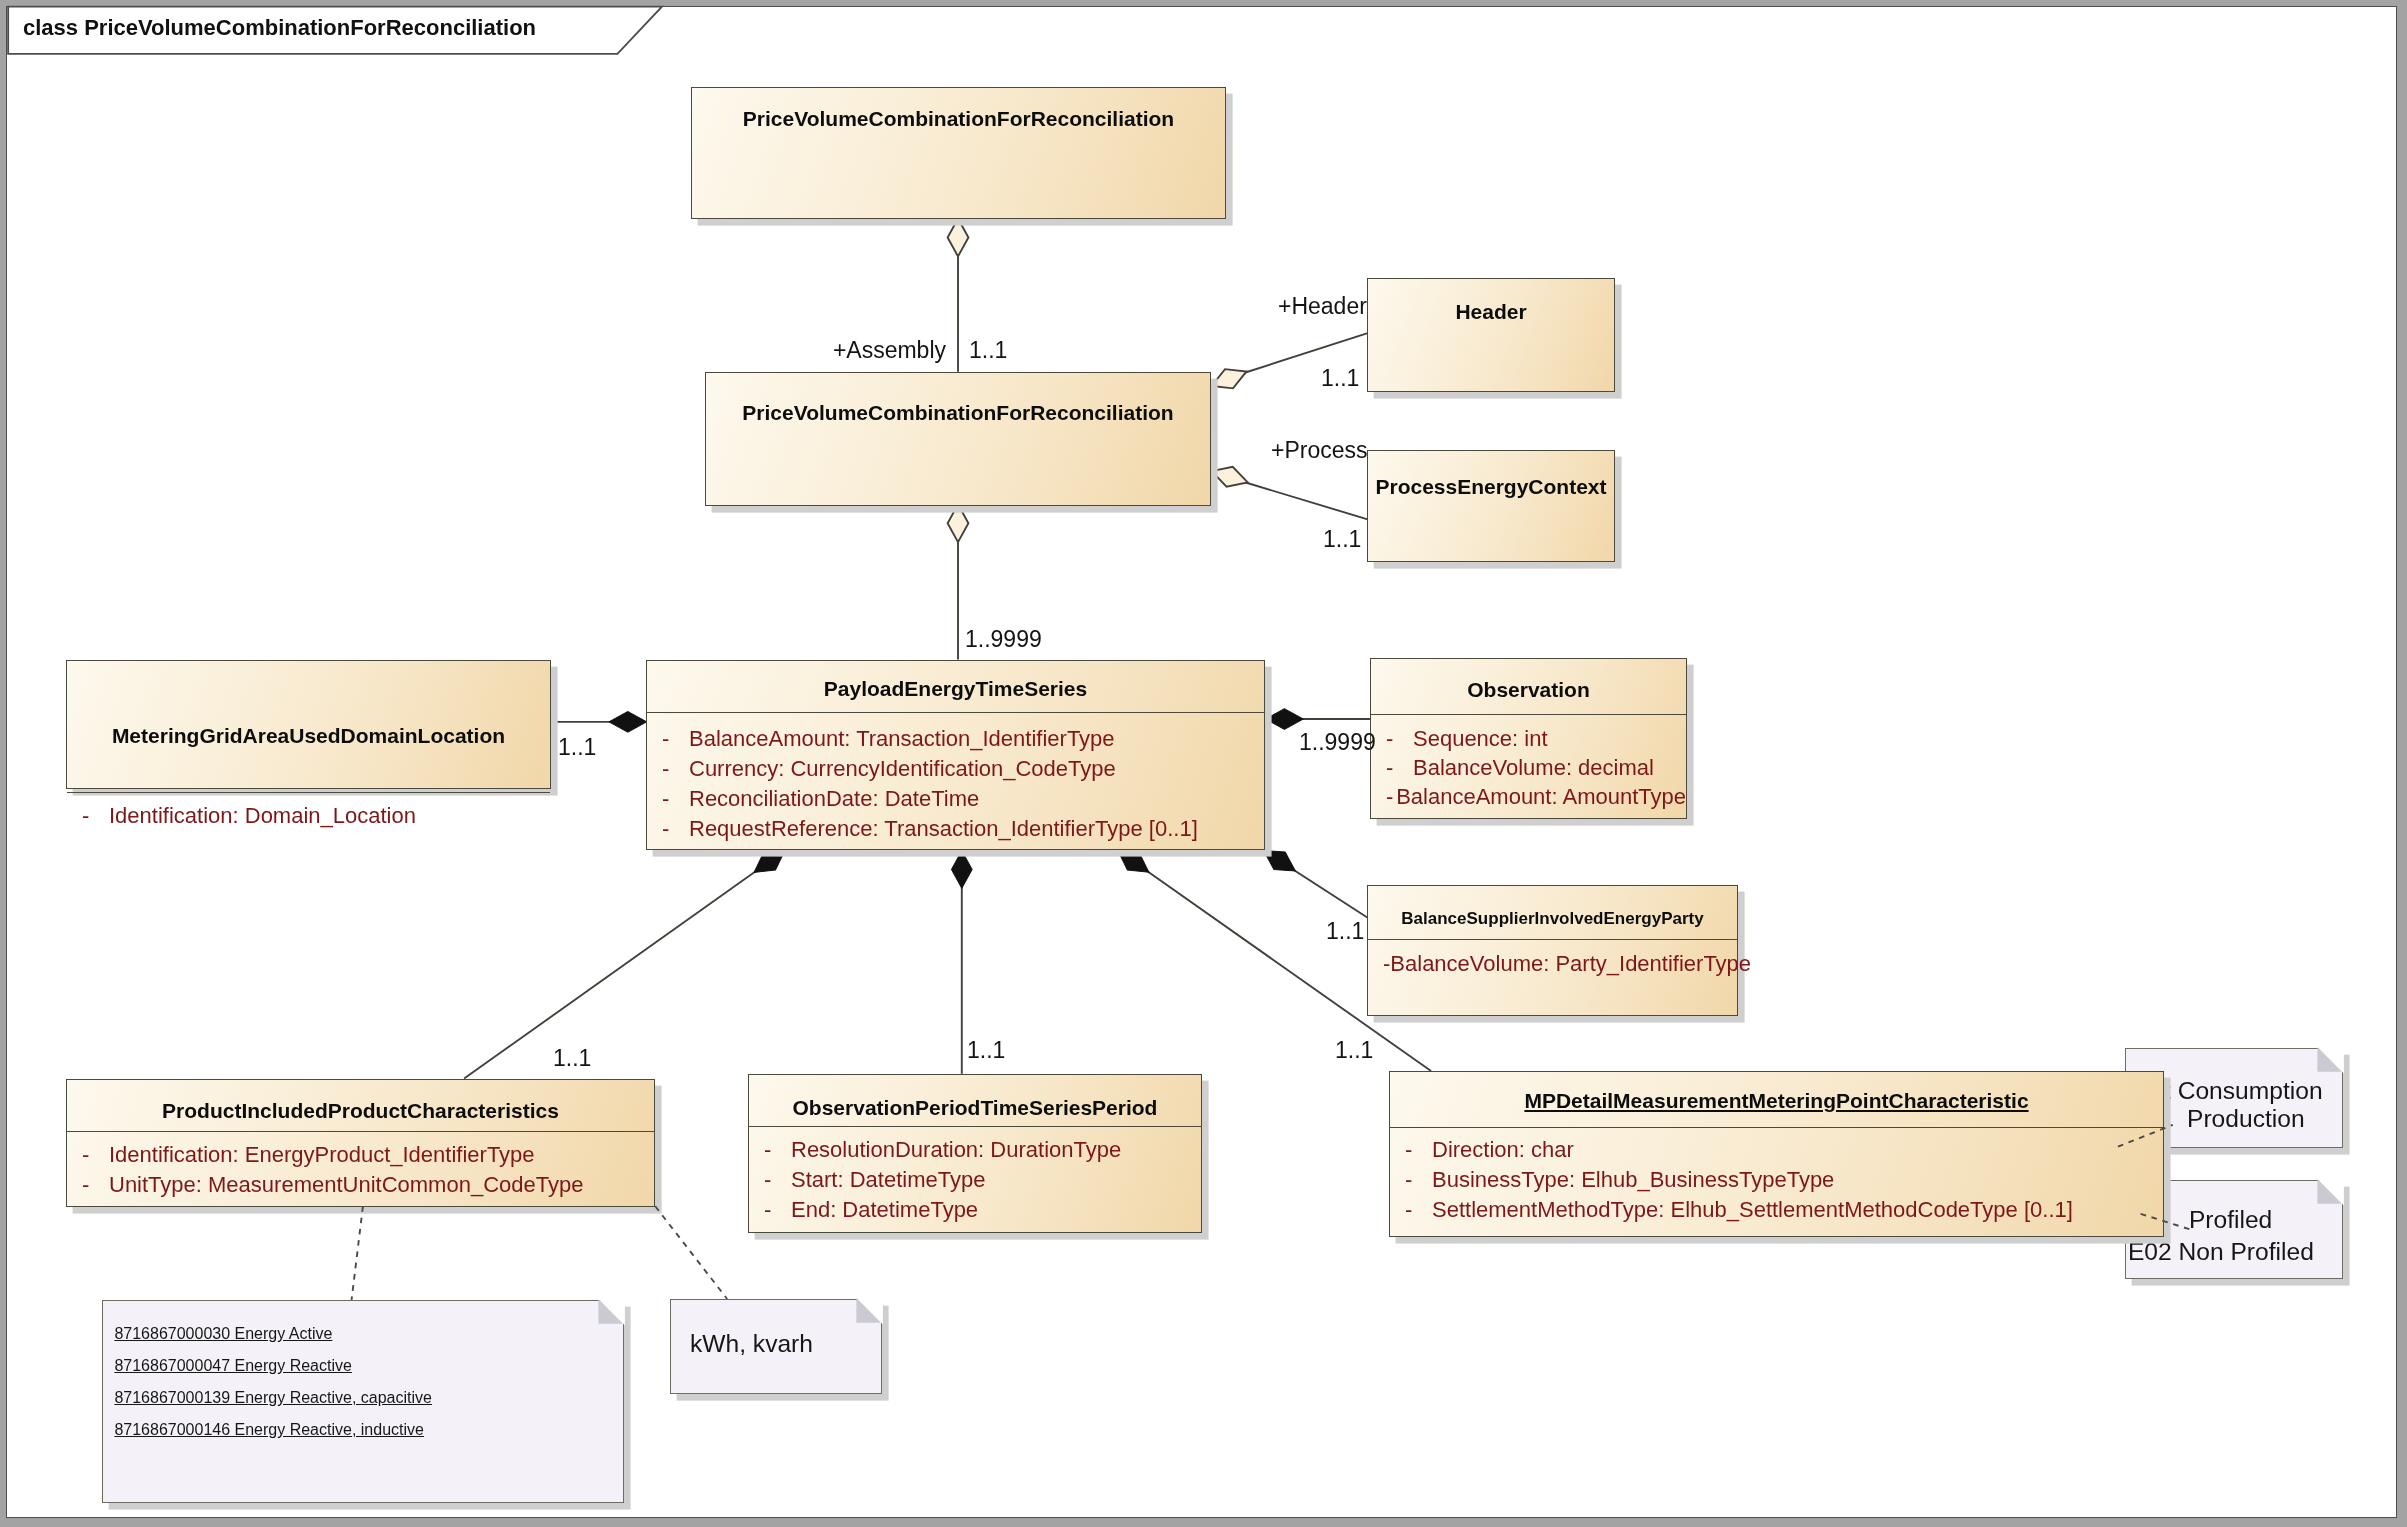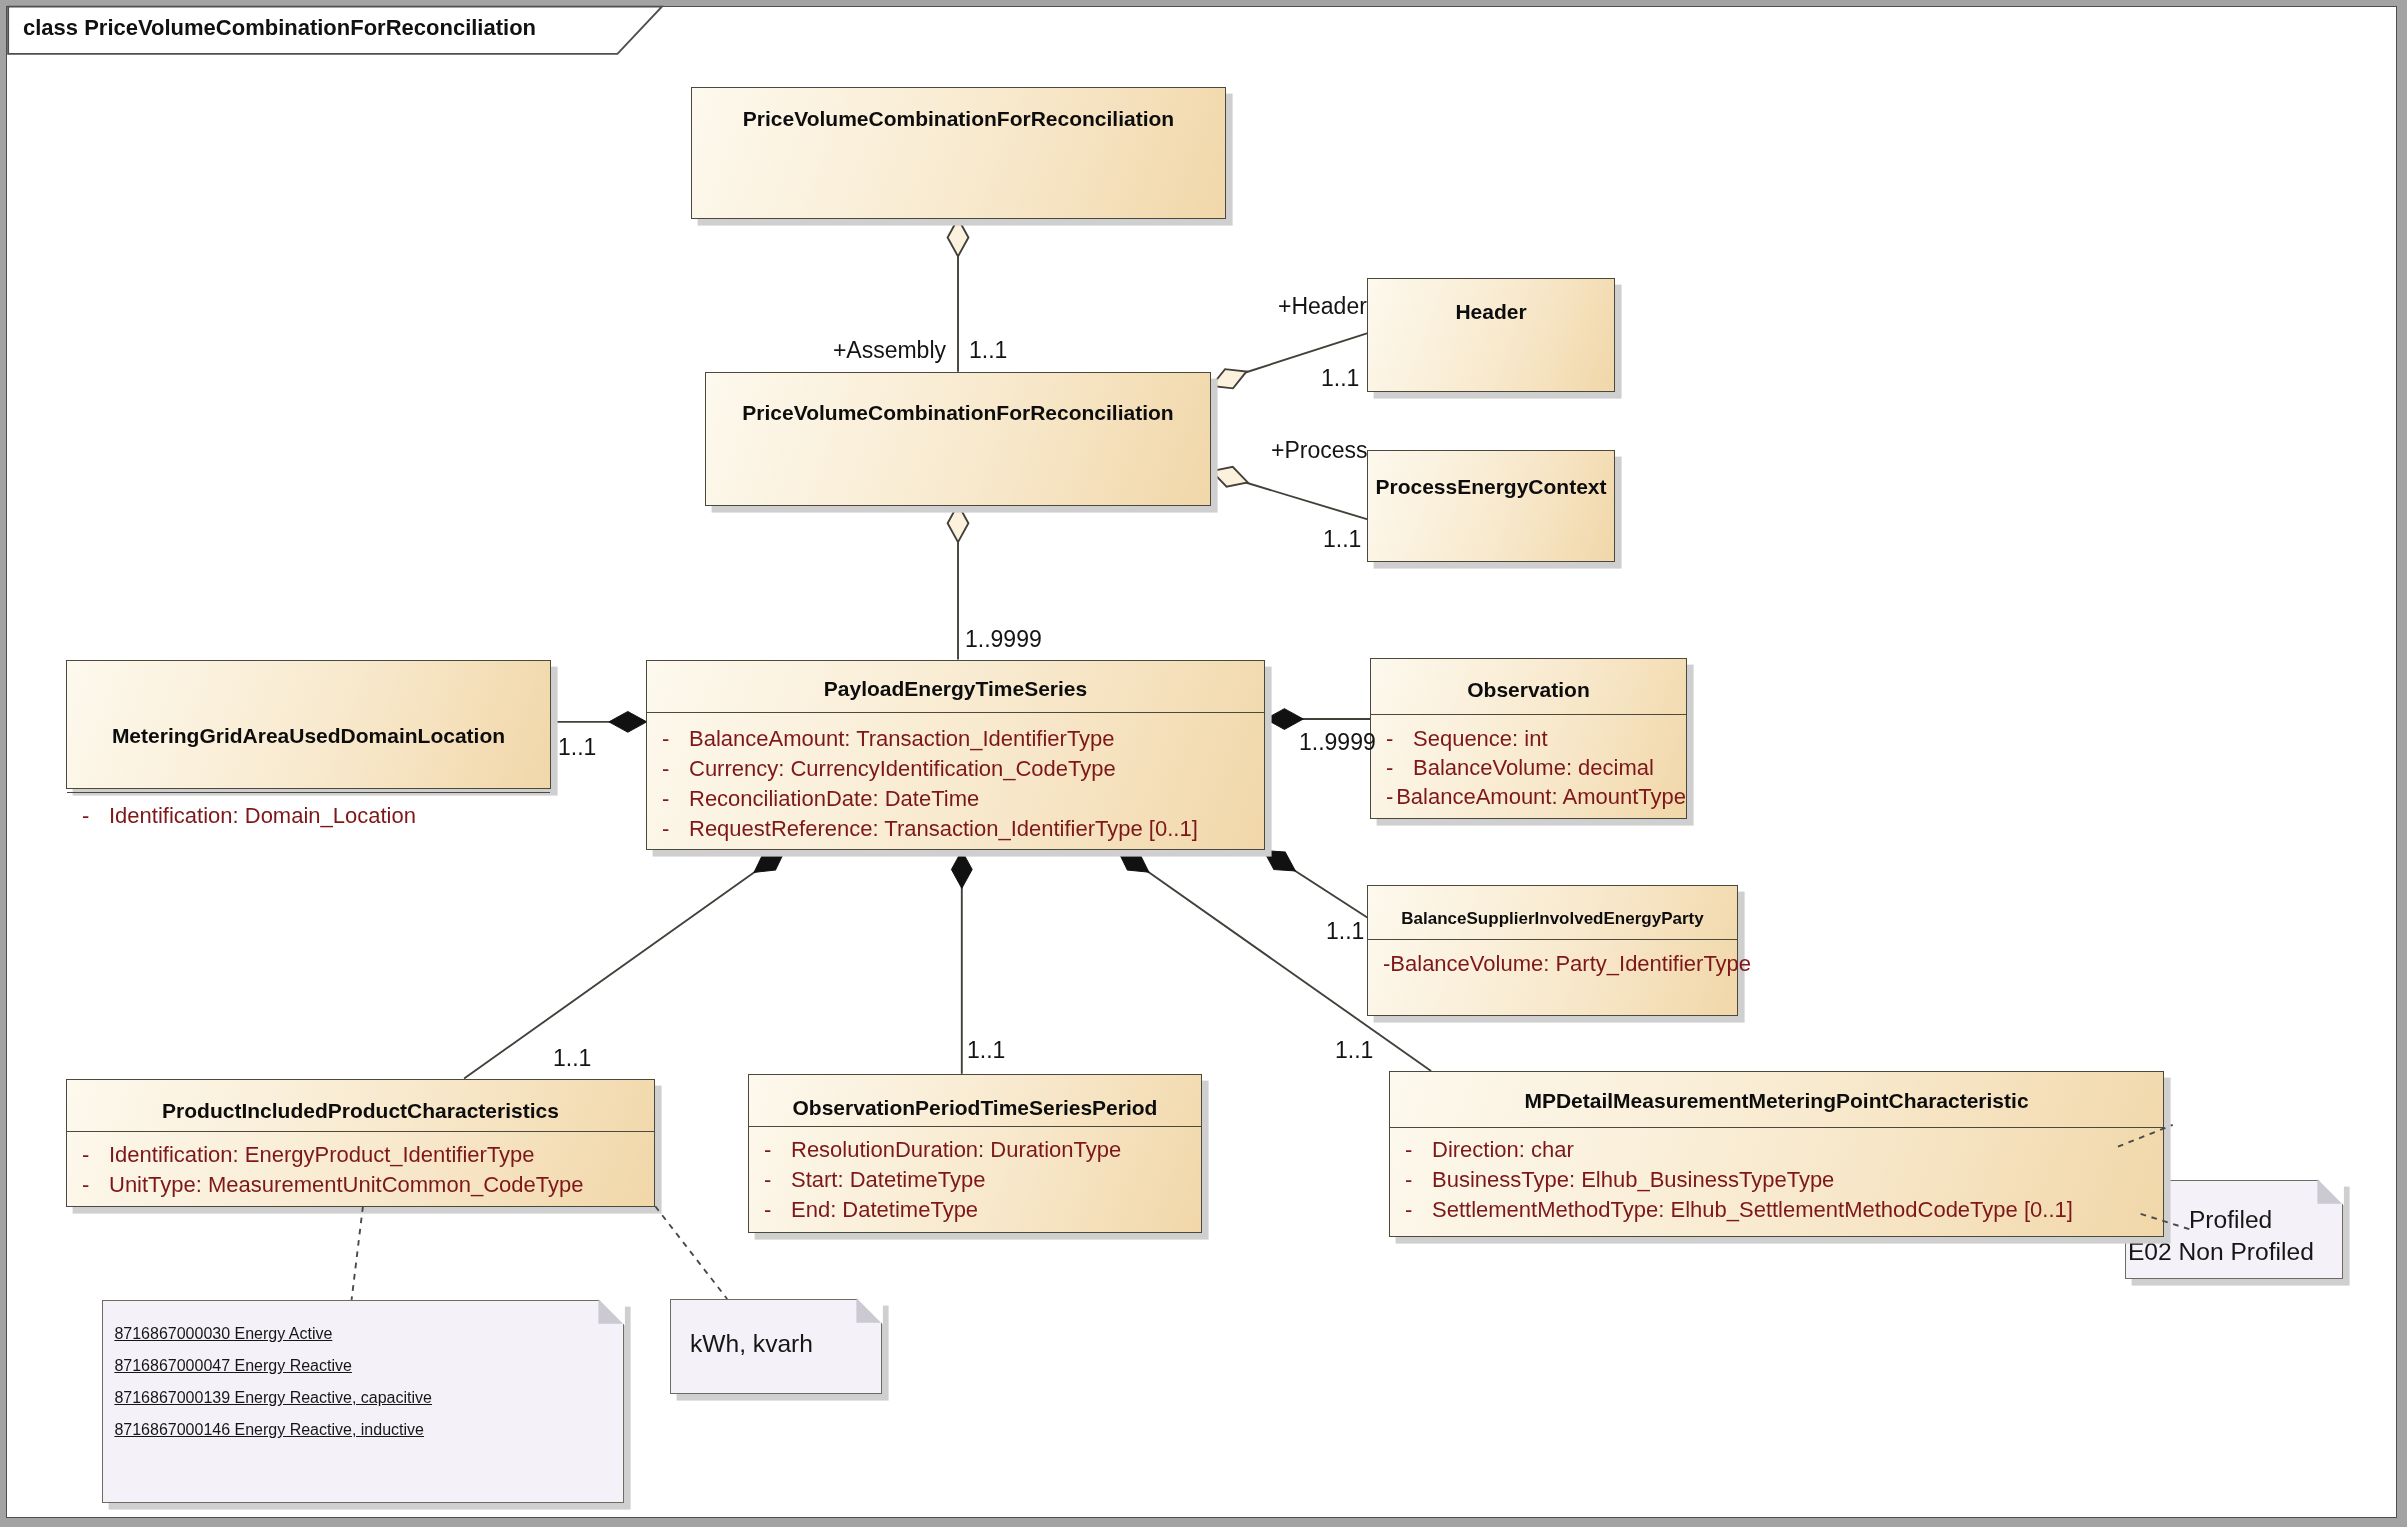--- a/index.html
+++ b/index.html
@@ -206,7 +206,7 @@
   </div>
 
   <div class="cls" style="left:1389px;top:1071px;width:775px;height:166px;">
-    <div class="c-title" style="height:55px;padding-top:17px;box-sizing:border-box;">MPDetailMeasurementMeteringPointCharacteristic</div>
+    <div class="c-title" style="height:55px;padding-top:17px;box-sizing:border-box;text-decoration:underline;">MPDetailMeasurementMeteringPointCharacteristic</div>
     <div class="c-attrs" style="height:111px;padding-top:8.5px;">
       <div class="attr-row" style="height:30px;">
           <span class="vis">-</span>

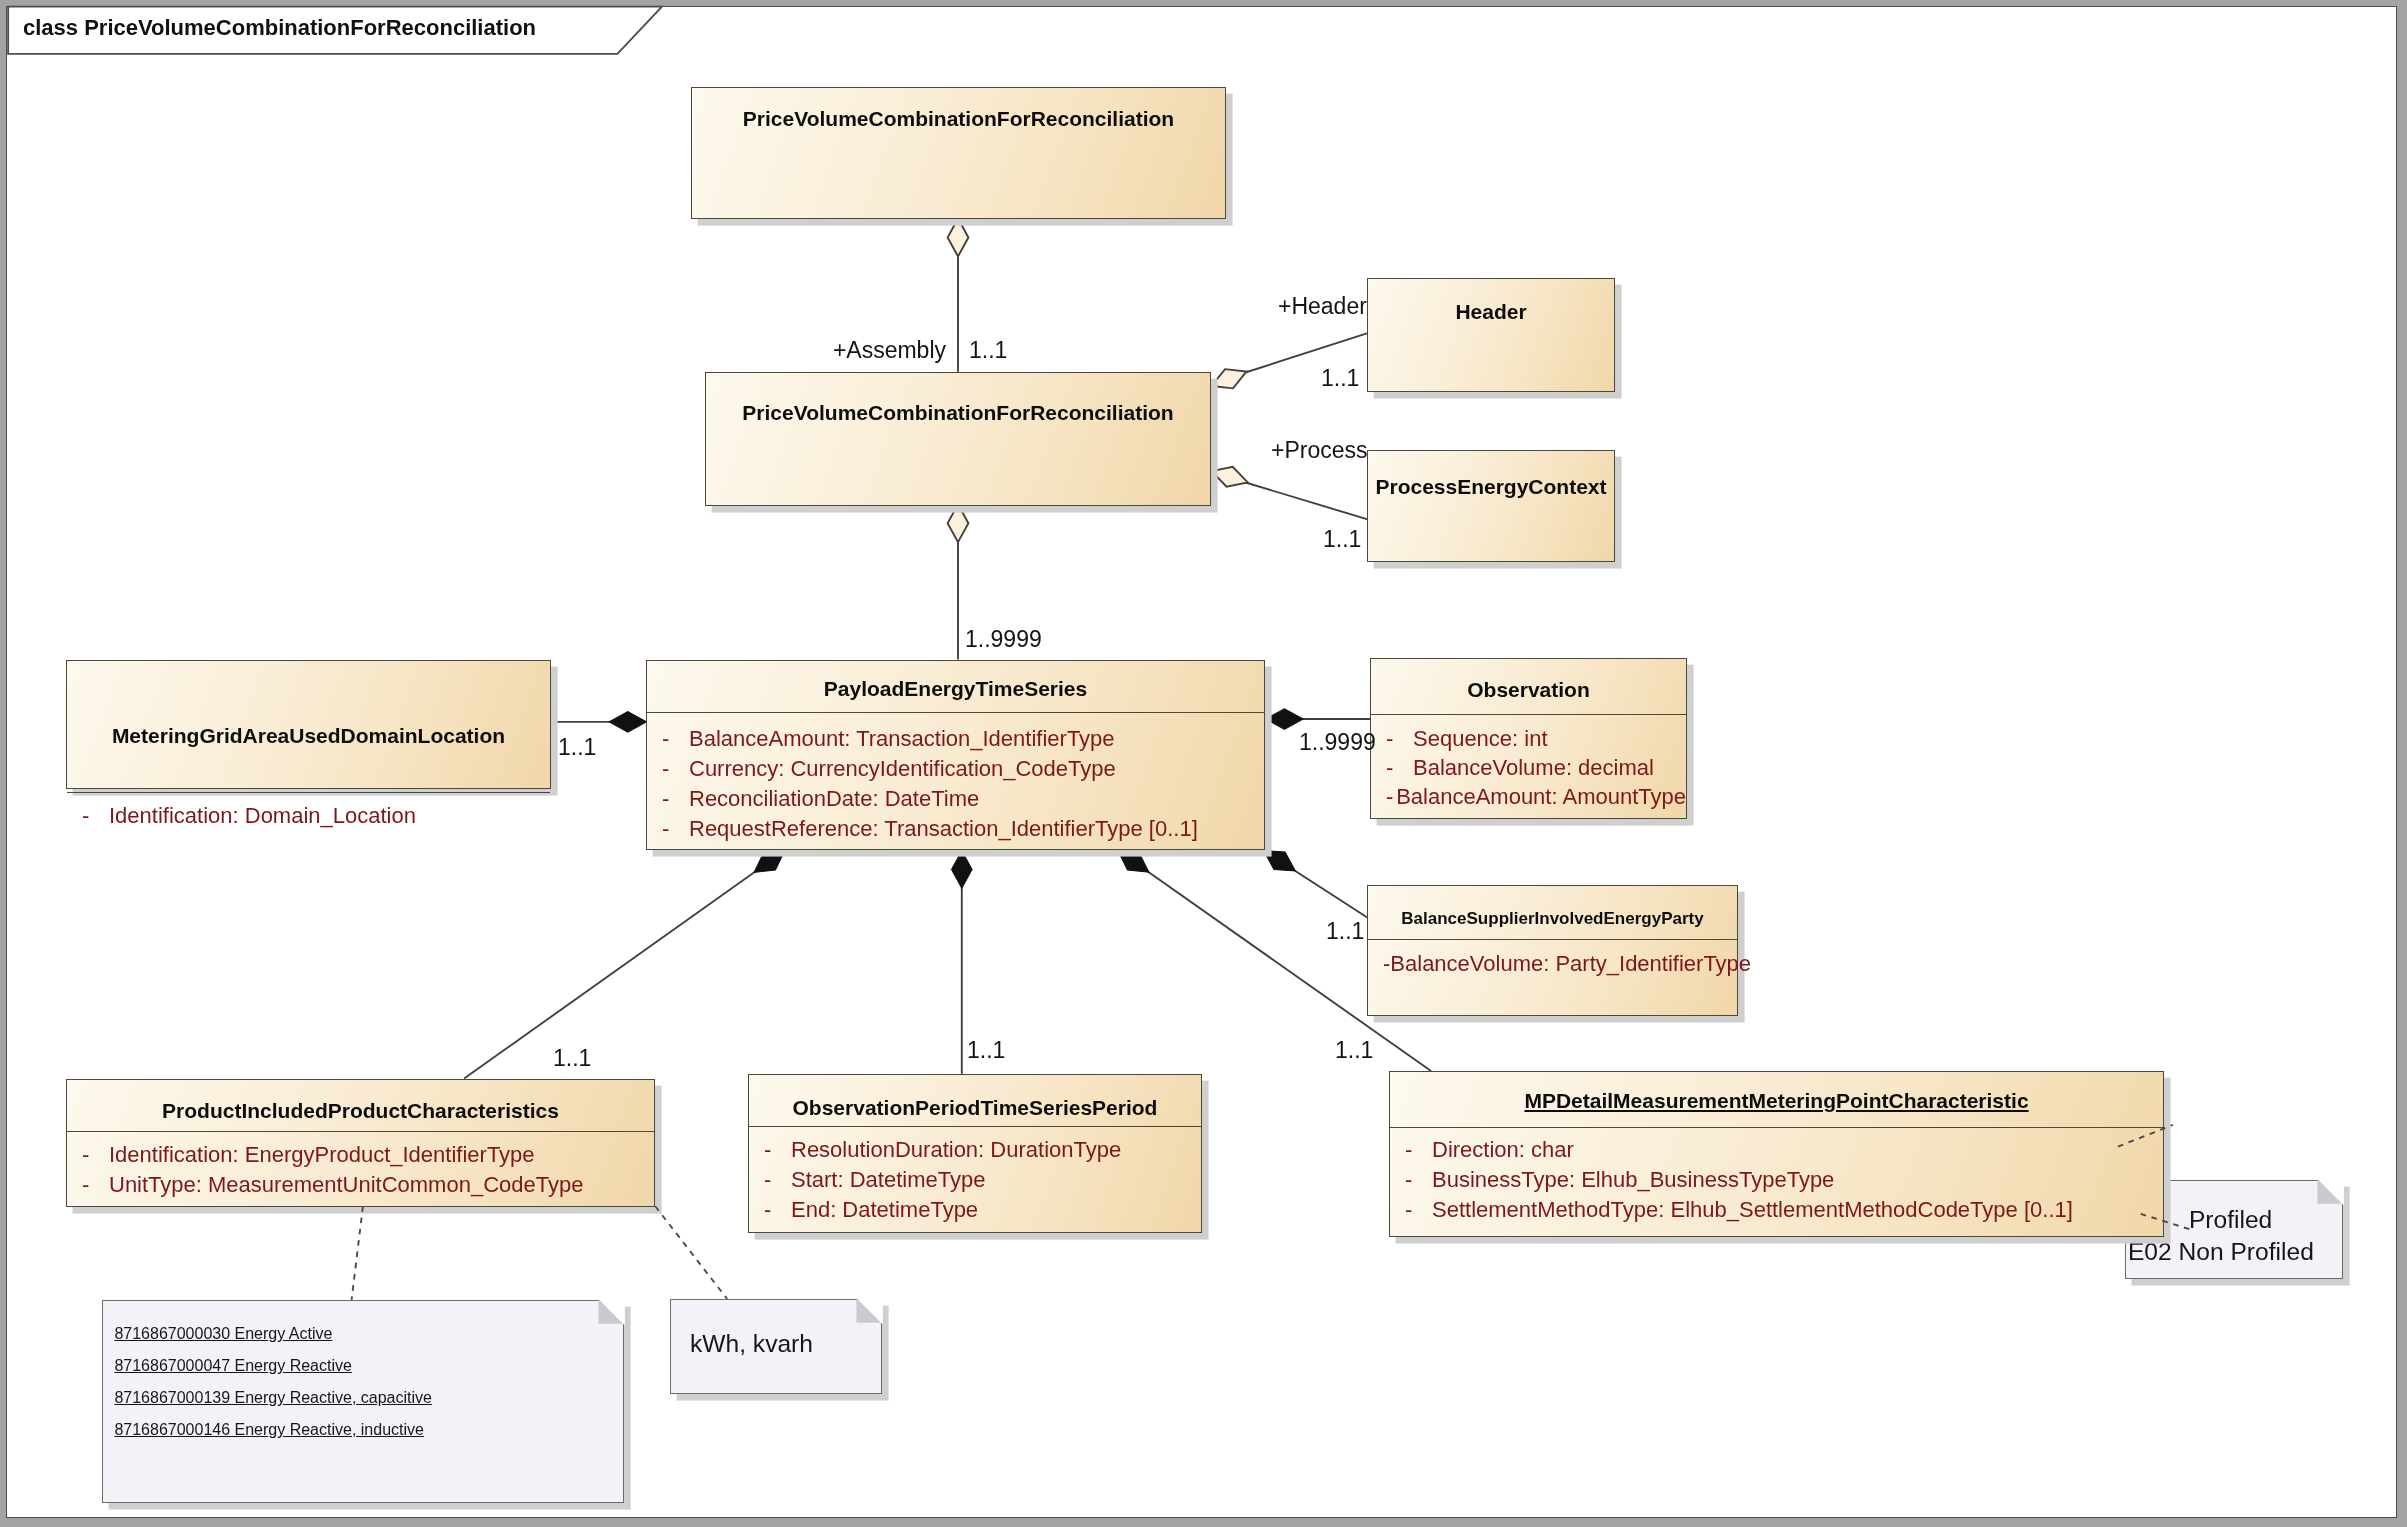--- a/index.html
+++ b/index.html
@@ -85,6 +85,16 @@
     <div class="ntext" style="padding:30px 0 0 19px;font-size:24.6px;">kWh, kvarh</div>
   </div>
 
+  <div class="note" style="left:2125px;top:1048px;width:218px;height:100px;">
+    <div class="fold">
+        <div class="f1"></div>
+        <div class="f2"></div>
+      </div>
+    <div class="ntext" style="padding:28px 0 0 38px;font-size:24.6px;line-height:28px;">
+      <div>t Consumption</div>
+      <div style="padding-left:23px;">Production</div>
+    </div>
+  </div>
 
   <div class="note" style="left:2125px;top:1180px;width:218px;height:99px;">
     <div class="fold">

